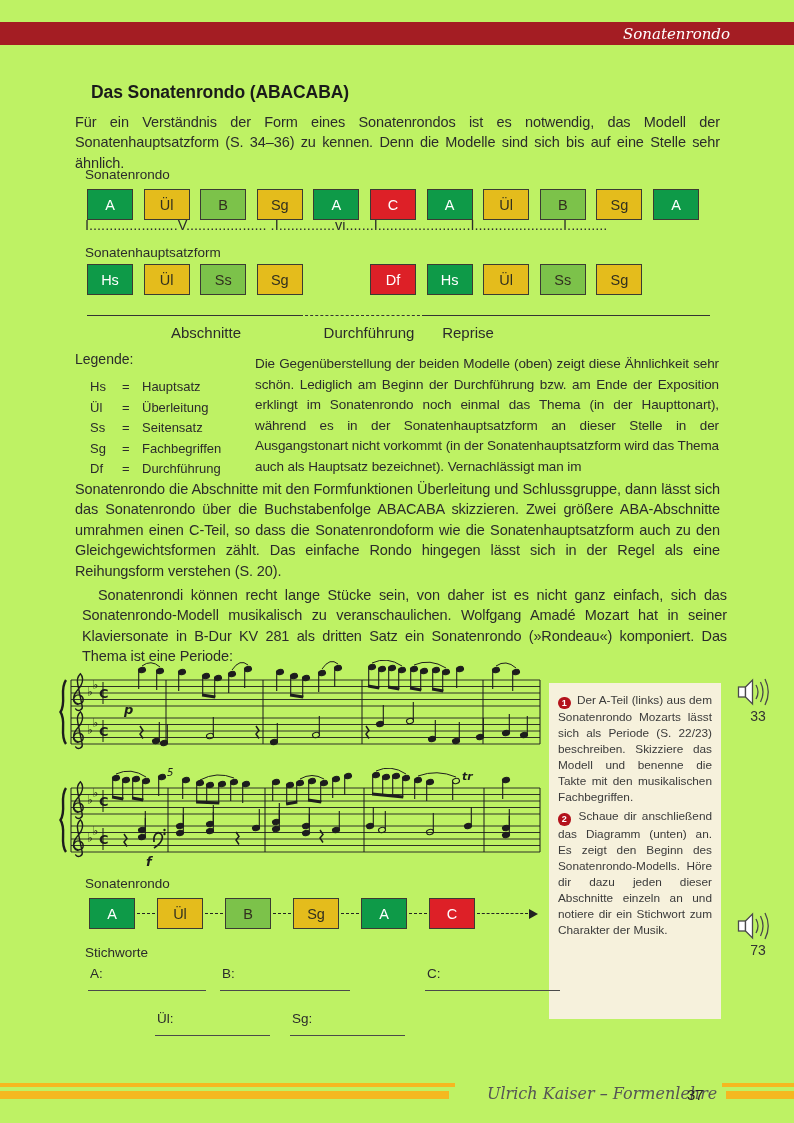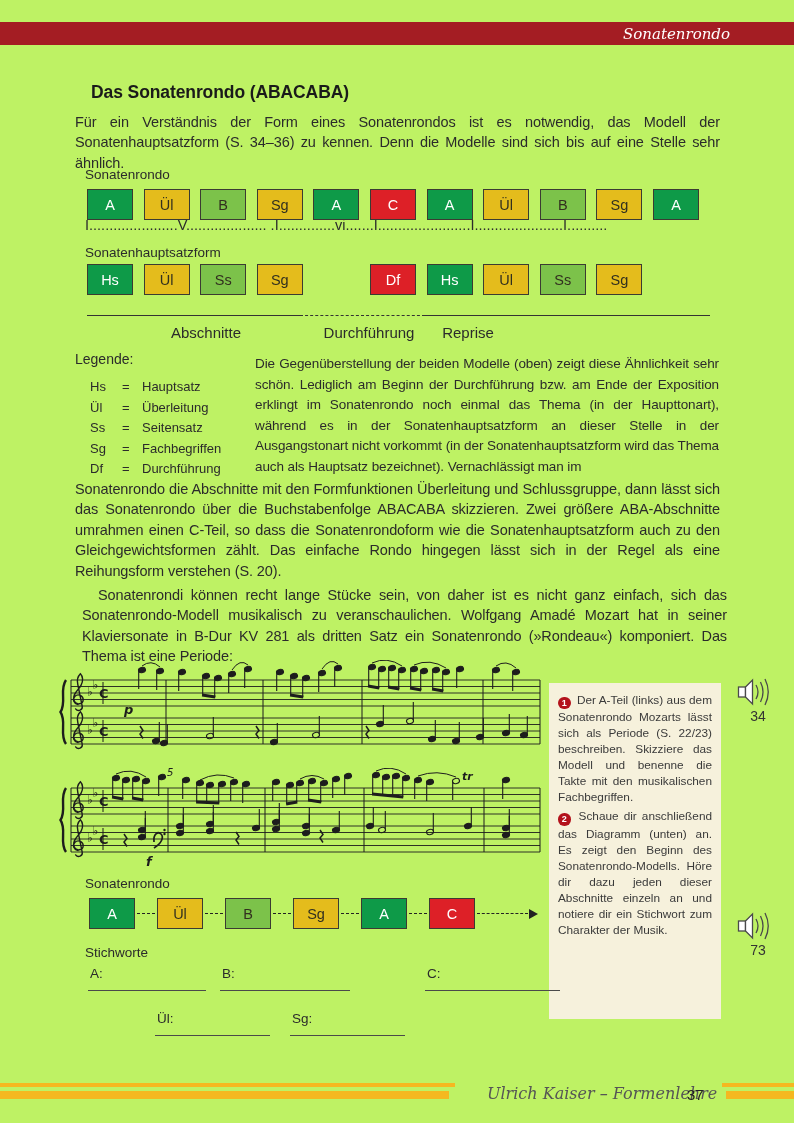--- a/index.html
+++ b/index.html
@@ -342,7 +342,7 @@
     <path d="M23.5,6 Q28.5,16 23.5,26" fill="none" stroke="#4a4a4a" stroke-width="1.3"></path>
     <path d="M28,3 Q34.5,16 28,29" fill="none" stroke="#4a4a4a" stroke-width="1.3"></path>
   </svg>
-  <div class="audio-num" style="left:738px;top:708px;">34</div>
+  <div class="audio-num" style="left:738px;top:708px;">33</div>
 
   <svg class="abs" style="left:737px;top:910px;" width="44" height="32" viewBox="0 0 44 32">
     <rect x="1.5" y="11" width="7" height="10" fill="#fff" stroke="#4a4a4a" stroke-width="1.3"></rect>

